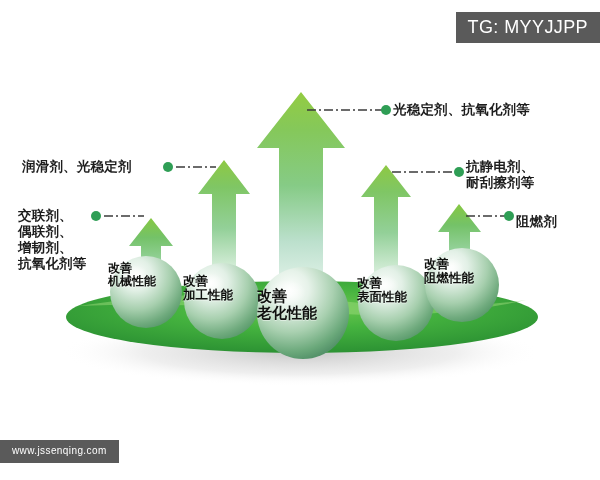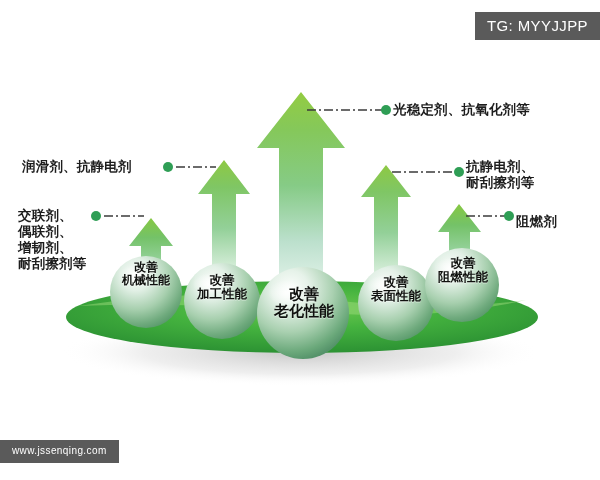--- a/index.html
+++ b/index.html
@@ -25,7 +25,7 @@
     position: absolute;
     background: #5a5a5a;
     color: #ffffff;
-    font-size: 15px;
+    font-size: 18px;
     letter-spacing: .4px;
     padding: 6px 12px 7px 12px;
     white-space: nowrap;

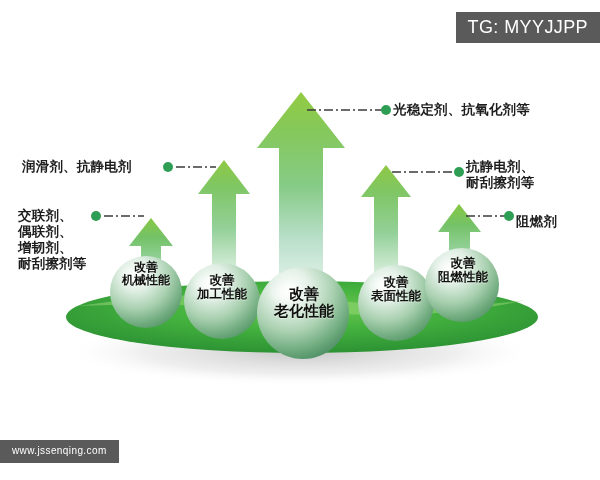--- a/index.html
+++ b/index.html
@@ -206,7 +206,7 @@
 增韧剂、
 耐刮擦剂等</div>
 
-  <div class="lbl" id="lbl-lub">润滑剂、抗静电剂</div>
+  <div class="lbl" id="lbl-lub">润滑剂、光稳定剂</div>
 
   <div class="lbl" id="lbl-anti">抗静电剂、
 耐刮擦剂等</div>

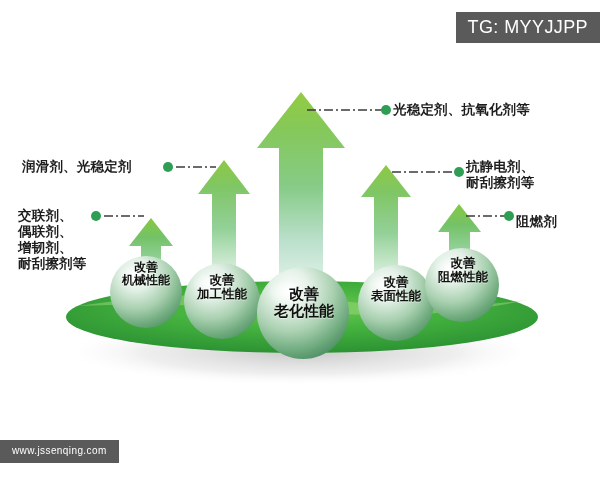--- a/index.html
+++ b/index.html
@@ -204,7 +204,7 @@
   <div class="lbl" id="lbl-cross">交联剂、
 偶联剂、
 增韧剂、
-耐刮擦剂等</div>
+抗氧化剂等</div>
 
   <div class="lbl" id="lbl-lub">润滑剂、光稳定剂</div>
 

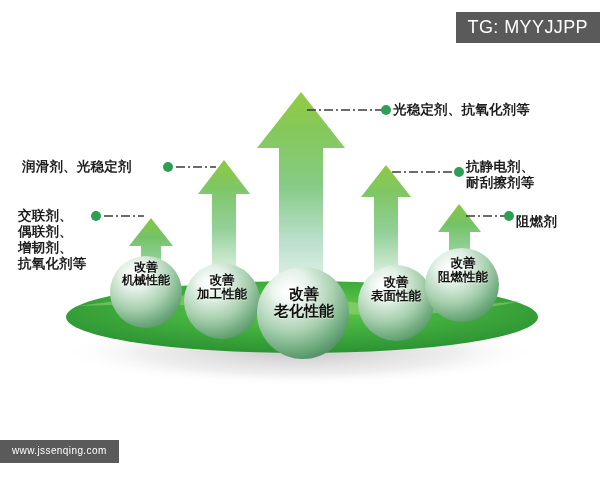--- a/index.html
+++ b/index.html
@@ -62,10 +62,10 @@
   
   .cap {
     position: absolute;
-    font-family: Liberation Mono, monospace;
+    font-family: Liberation Serif, serif;
     font-weight: 700;
     color: #10110f;
-    text-align: center;
+    text-align: left;
     line-height: 1.12;
     white-space: pre-line;
     text-shadow: 0 1px 0 rgba(255,255,255,.45);

